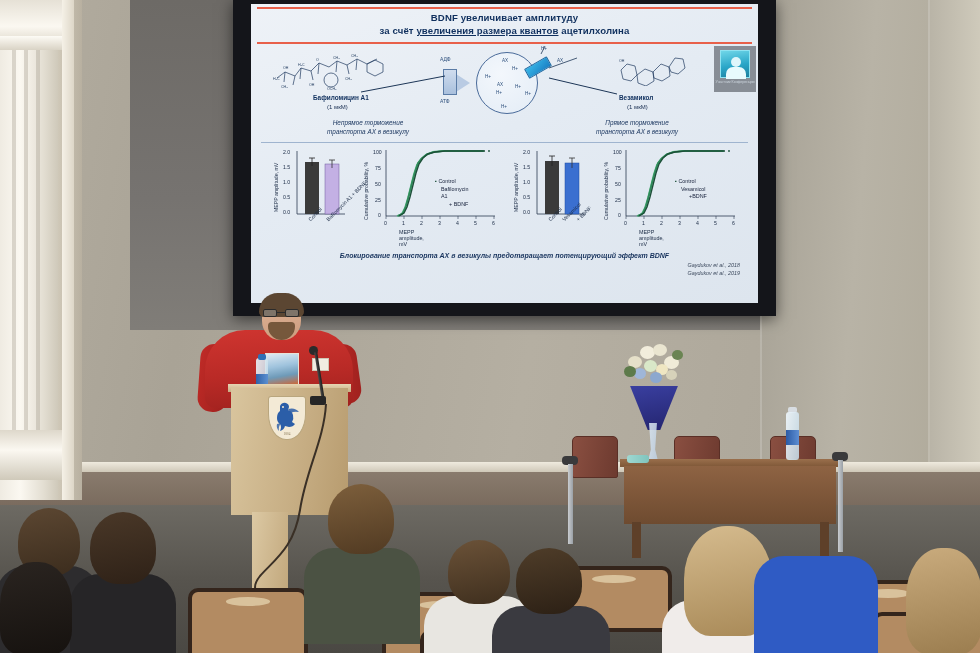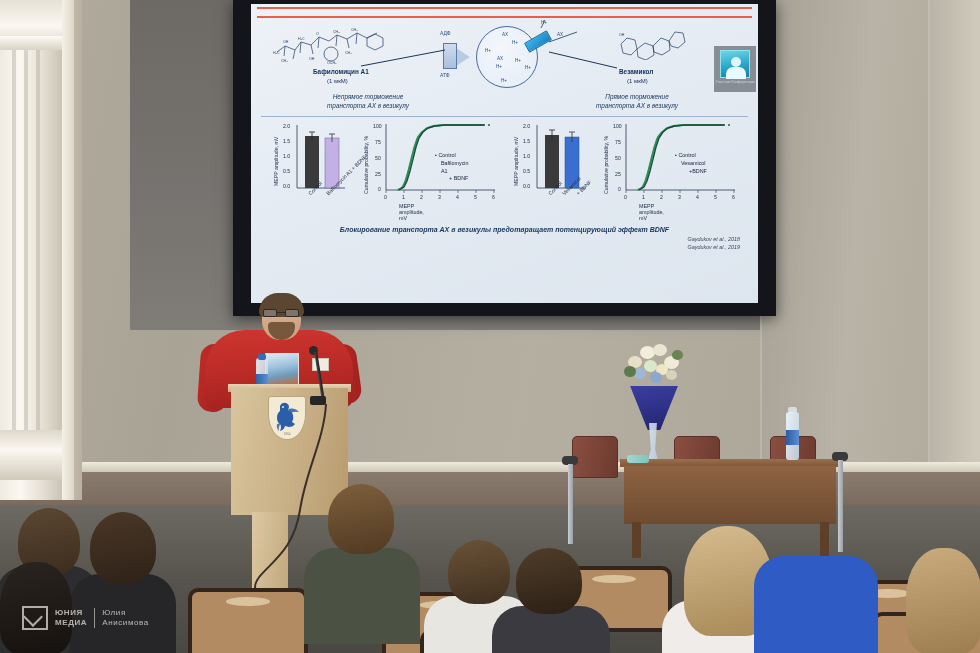--- a/index.html
+++ b/index.html
@@ -260,6 +260,7 @@
       <div class="slide">
 
         <div class="slide-title">
+          <div>BDNF увеличивает амплитуду</div>
         </div>
 
         <div class="diagram">

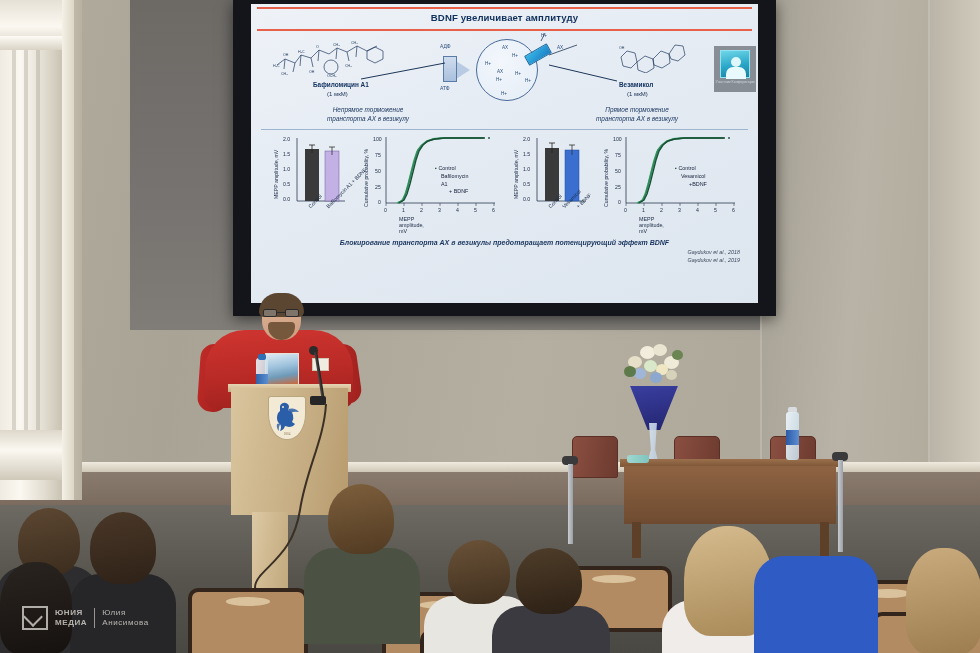--- a/index.html
+++ b/index.html
@@ -261,6 +261,9 @@
 
         <div class="slide-title">
           <div>BDNF увеличивает амплитуду</div>
+          <div>
+            <span>за счёт </span><span class="u">увеличения размера квантов</span><span> ацетилхолина</span>
+          </div>
         </div>
 
         <div class="diagram">

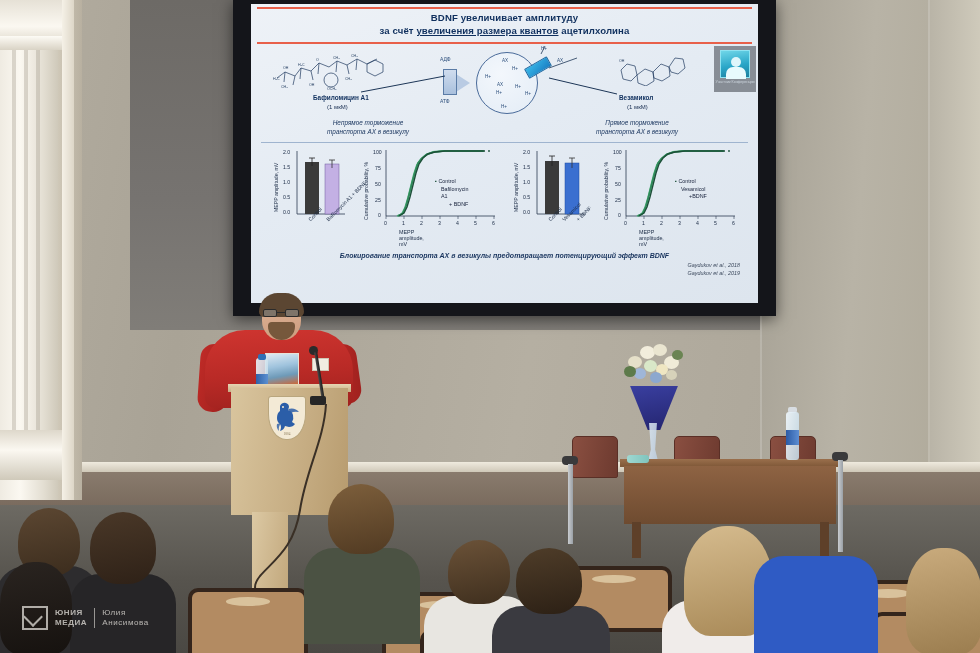--- a/index.html
+++ b/index.html
@@ -614,18 +614,6 @@
     <div class="p-shoulder" style="left:-26px;top:-4px;width:124px;height:100px;background:#2f5bc4;"></div>
   </div>
 
-  <div class="wm">
-    <div class="wm-mark"></div>
-    <div class="wm-txt">
-      <div>ЮНИЯ</div>
-      <div>МЕДИА</div>
-    </div>
-    <div class="wm-div"></div>
-    <div class="wm-name">
-      <div>Юлия</div>
-      <div>Анисимова</div>
-    </div>
-  </div>
 
 </div>
 

